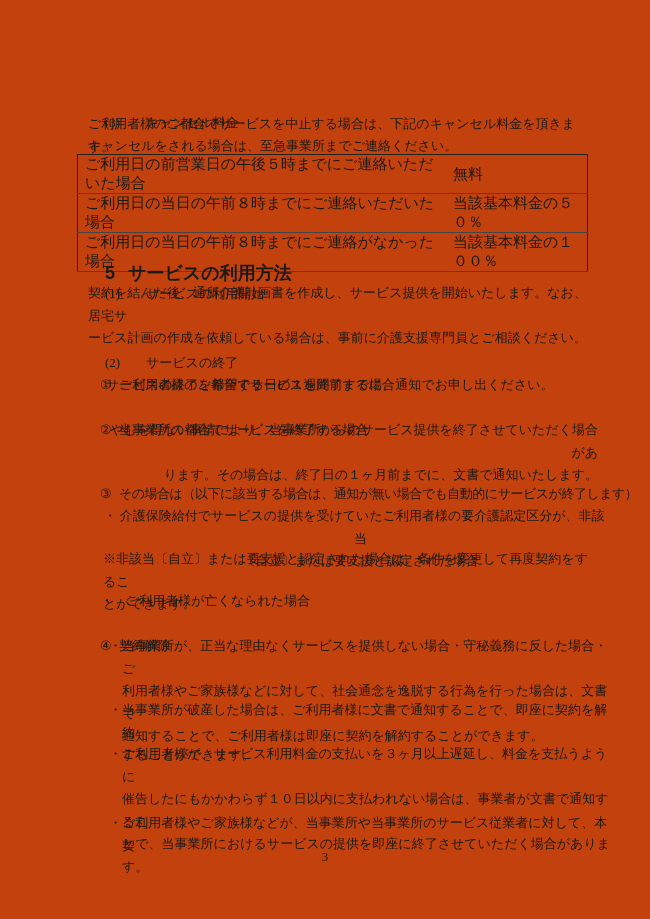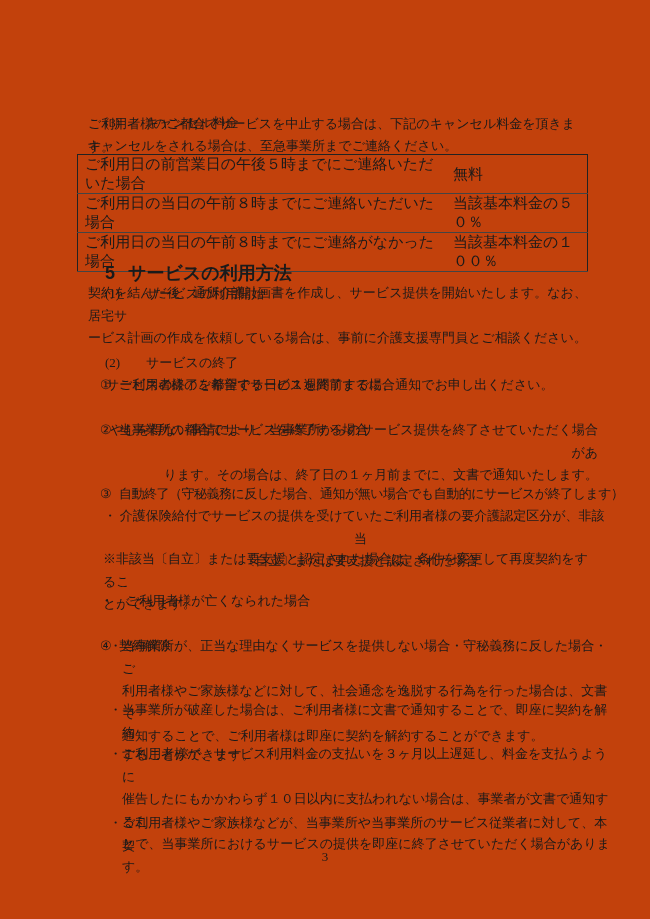--- a/index.html
+++ b/index.html
@@ -101,7 +101,7 @@
 ります。その場合は、終了日の１ヶ月前までに、文書で通知いたします。</div>
 
   <div class="line" style="left:87px; top:460px;">
-    <span class="mk19">③</span><span class="tight">自動終了（守秘義務に反した場合、通知が無い場合でも自動的にサービスが終了します）</span>
+    <span class="mk19">③</span><span class="tight">その場合は（以下に該当する場合は、通知が無い場合でも自動的にサービスが終了します）</span>
   </div>
   <div class="line hang" style="left:100px; top:505px; width:495px;text-align:center;">・ 介護保険給付でサービスの提供を受けていたご利用者様の要介護認定区分が、非該当
 〔自立〕または要支援と認定された場合</div>

